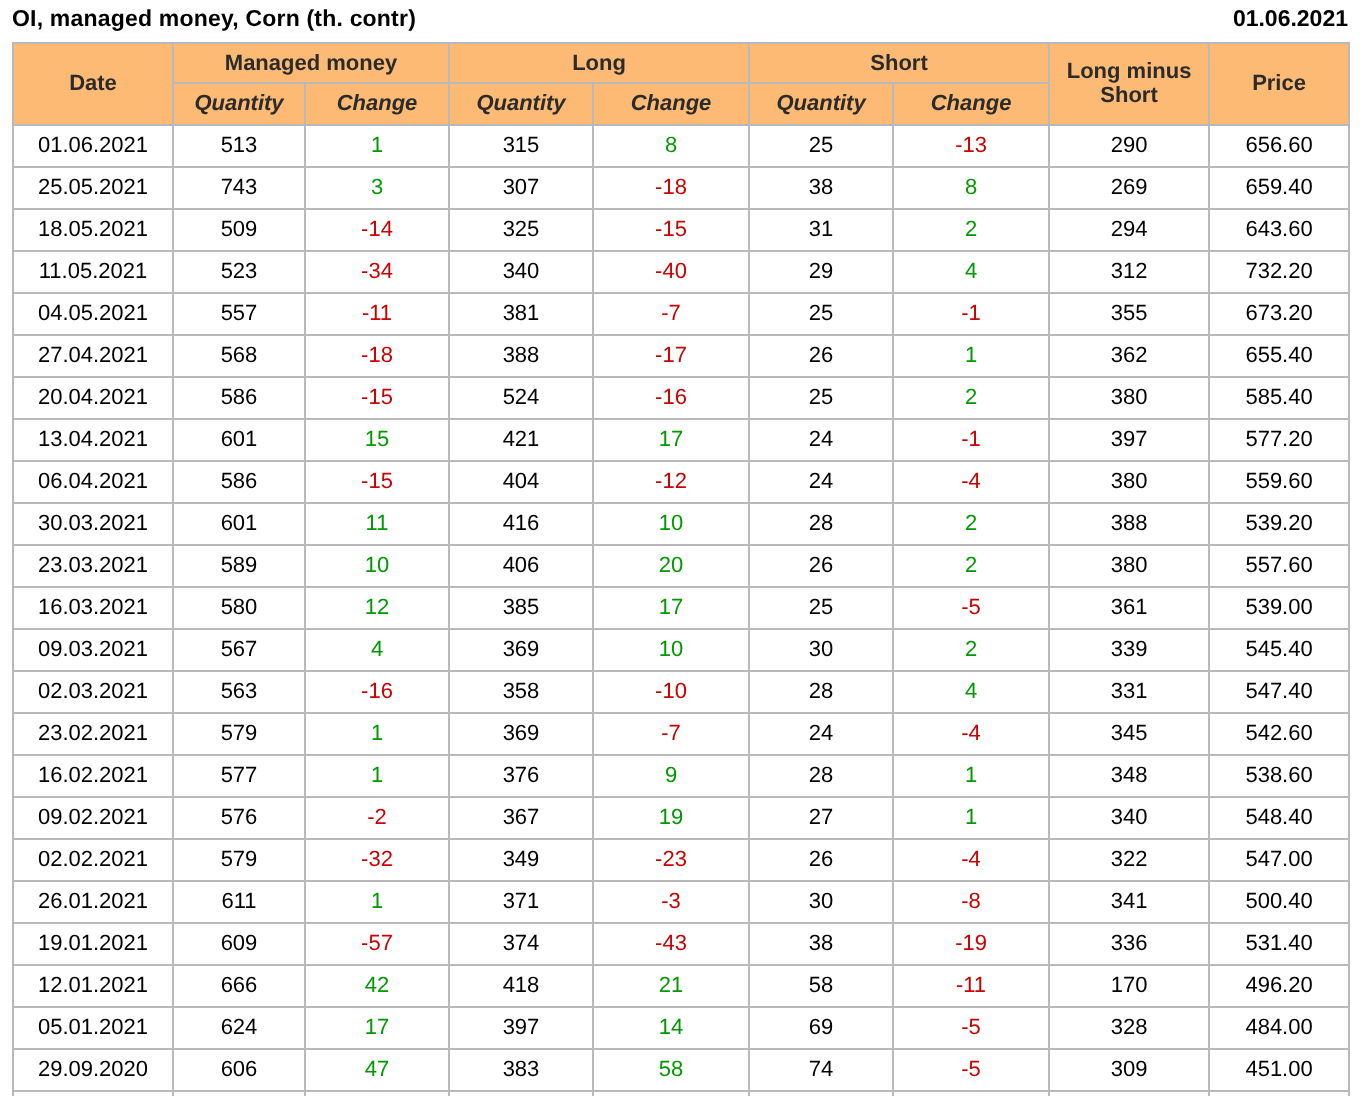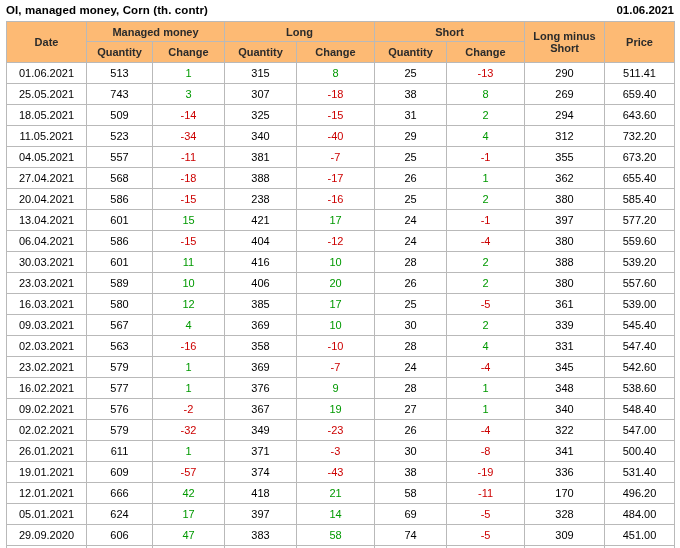--- a/index.html
+++ b/index.html
@@ -64,6 +64,7 @@
   table.data thead th.sub {
     height: 20px;
     font-weight: bold;
+    font-style: italic;
   }
   td.date-cell {
     text-align: center;

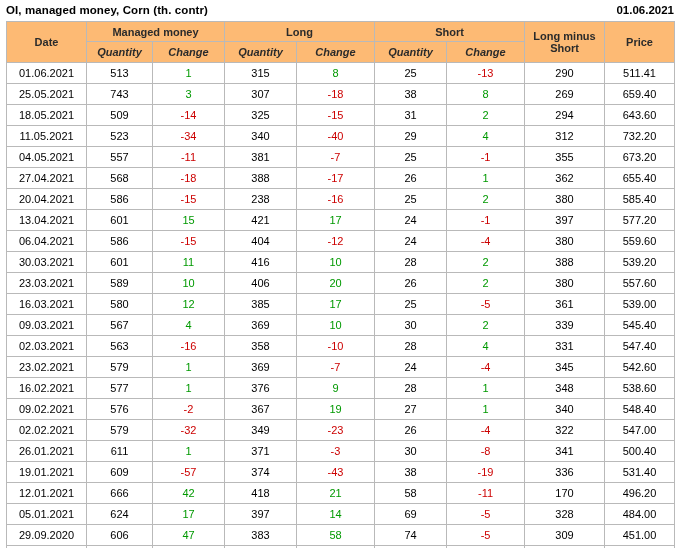--- a/index.html
+++ b/index.html
@@ -135,7 +135,7 @@
           <td class="num neutral">25</td>
           <td class="num neg">-13</td>
           <td class="num neutral">290</td>
-          <td class="num neutral">511.41</td>
+          <td class="num neutral">656.60</td>
         </tr>
         <tr>
           <td class="date-cell">25.05.2021</td>

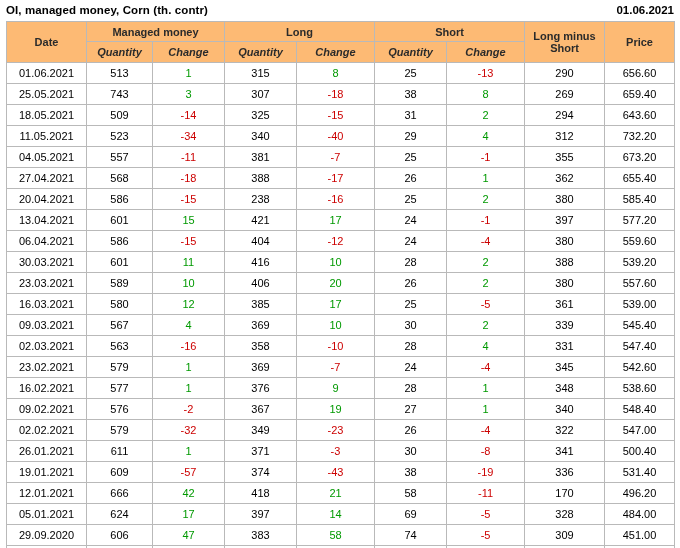--- a/index.html
+++ b/index.html
@@ -196,7 +196,7 @@
           <td class="date-cell">20.04.2021</td>
           <td class="num neutral">586</td>
           <td class="num neg">-15</td>
-          <td class="num neutral">238</td>
+          <td class="num neutral">524</td>
           <td class="num neg">-16</td>
           <td class="num neutral">25</td>
           <td class="num pos">2</td>

